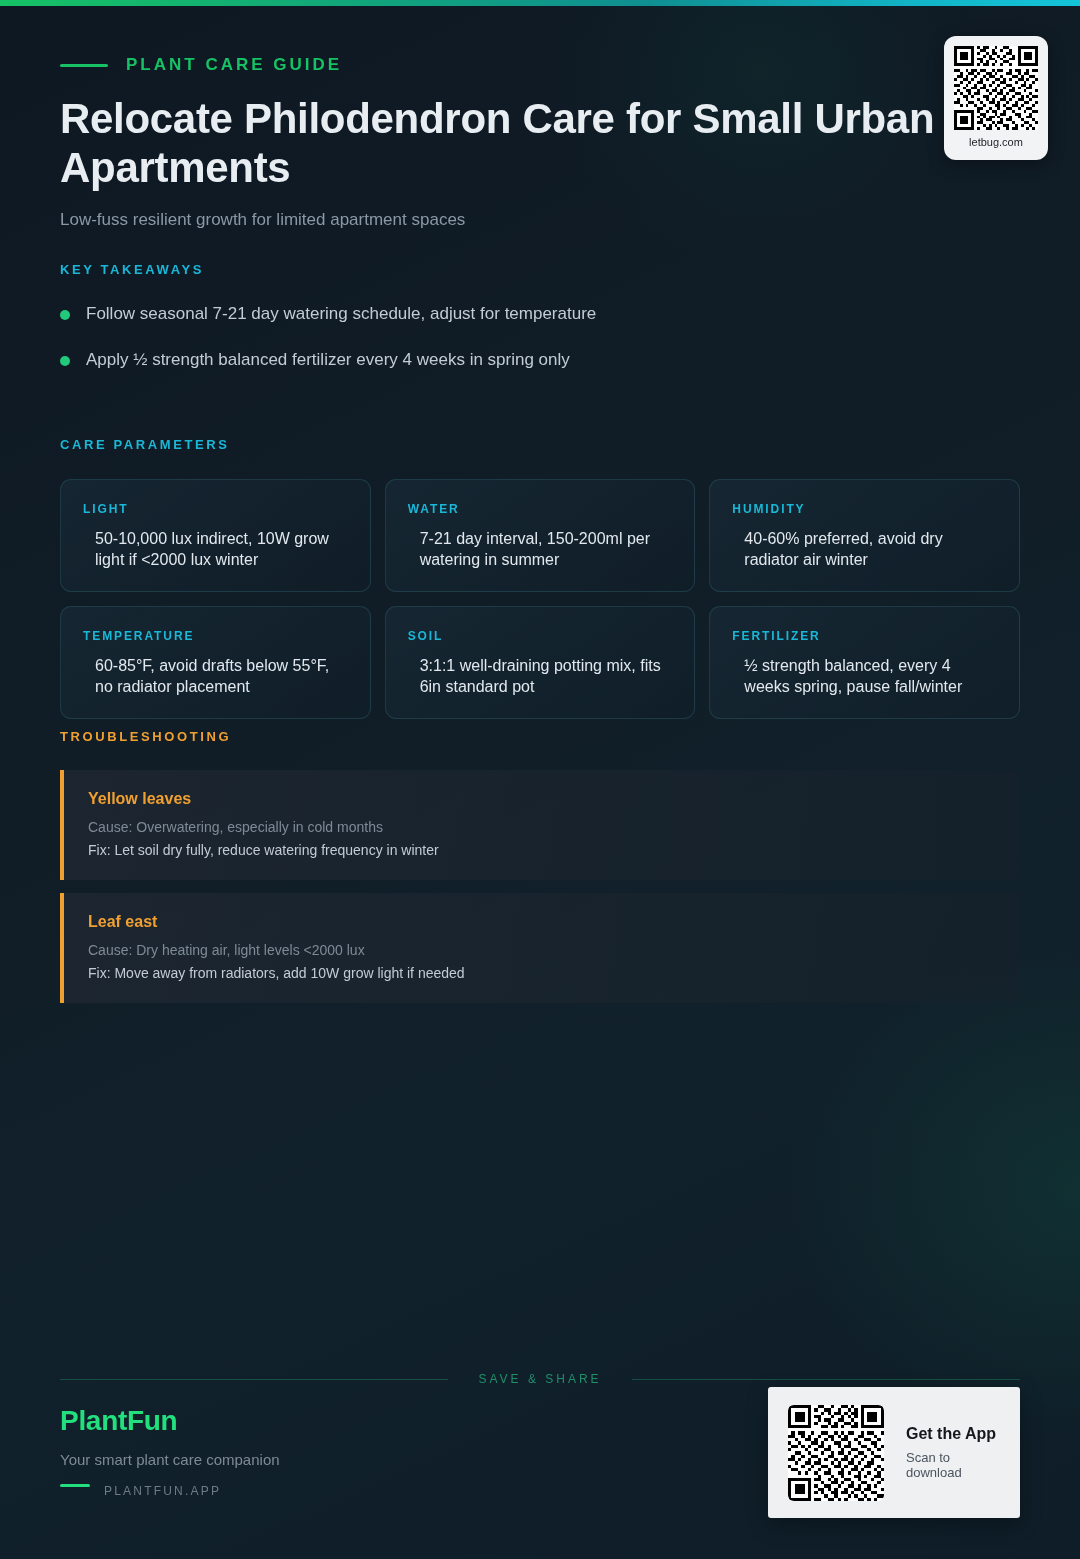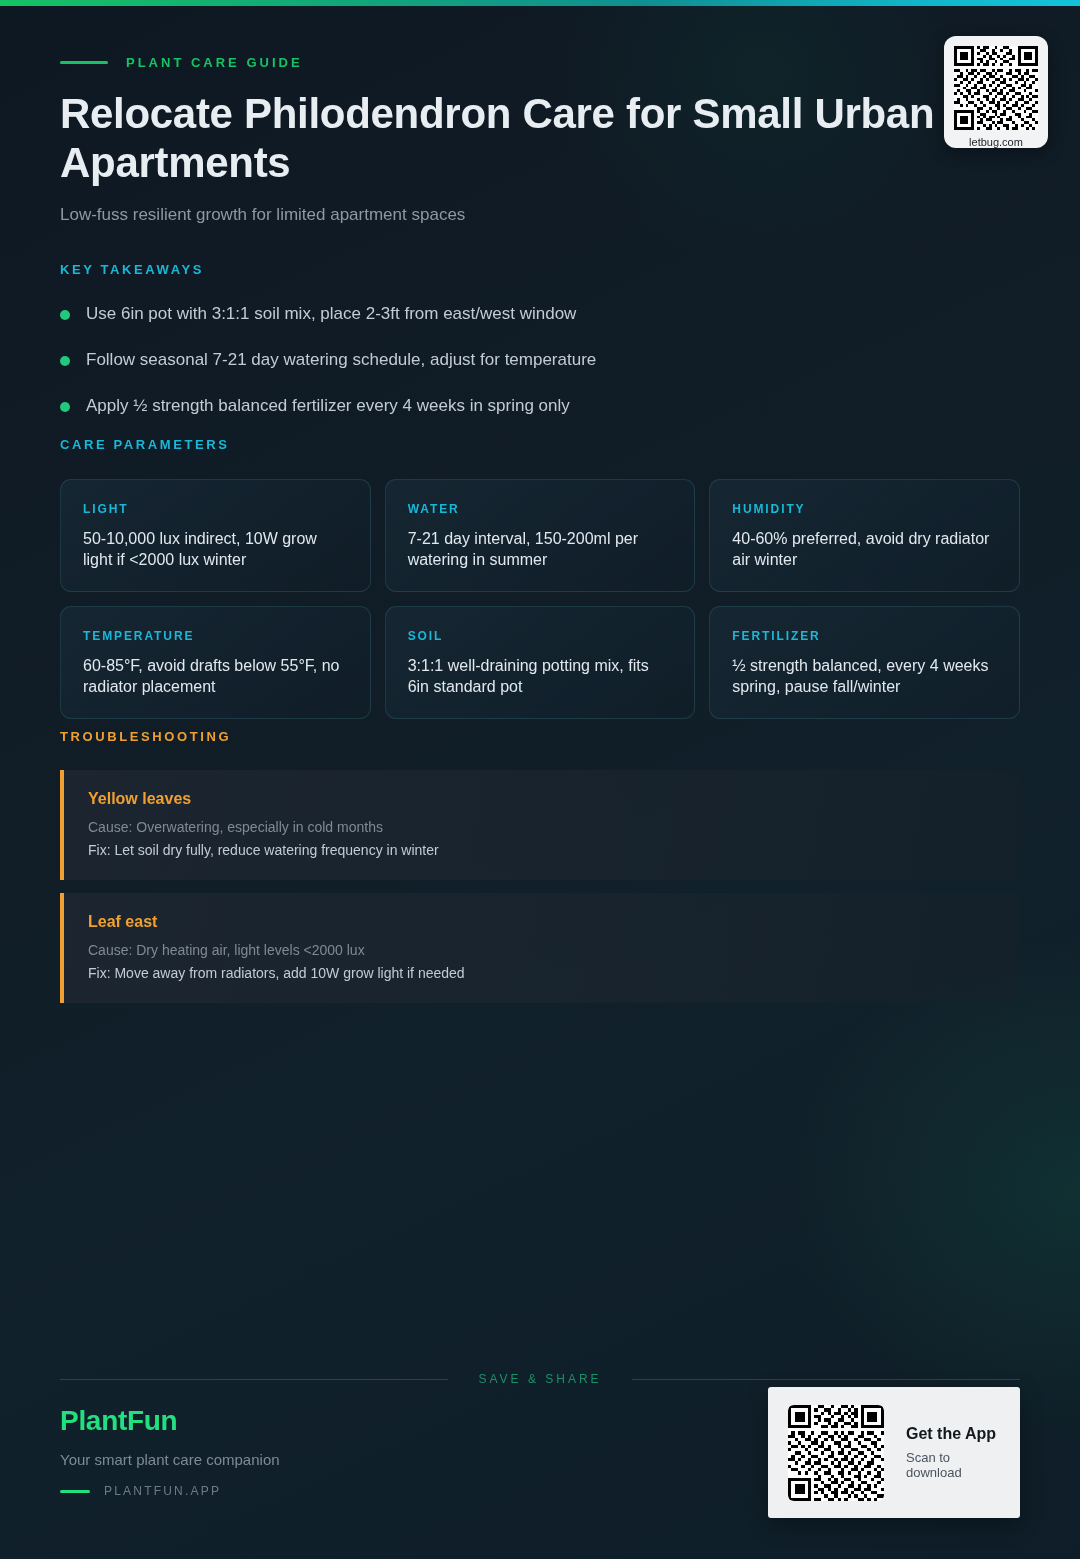--- a/index.html
+++ b/index.html
@@ -28,7 +28,7 @@
   .eyebrow-row { display:flex; align-items:center; gap:18px; }
   .eyebrow-line { width:48px; height:3px; background:#16c264; border-radius:2px; }
   .eyebrow-text {
-    font-size:13px; font-weight:700; letter-spacing:3.0px; color:#16c264;
+    font-size:17px; font-weight:700; letter-spacing:3.0px; color:#16c264;
   }
   .title {
     margin-top:20px;

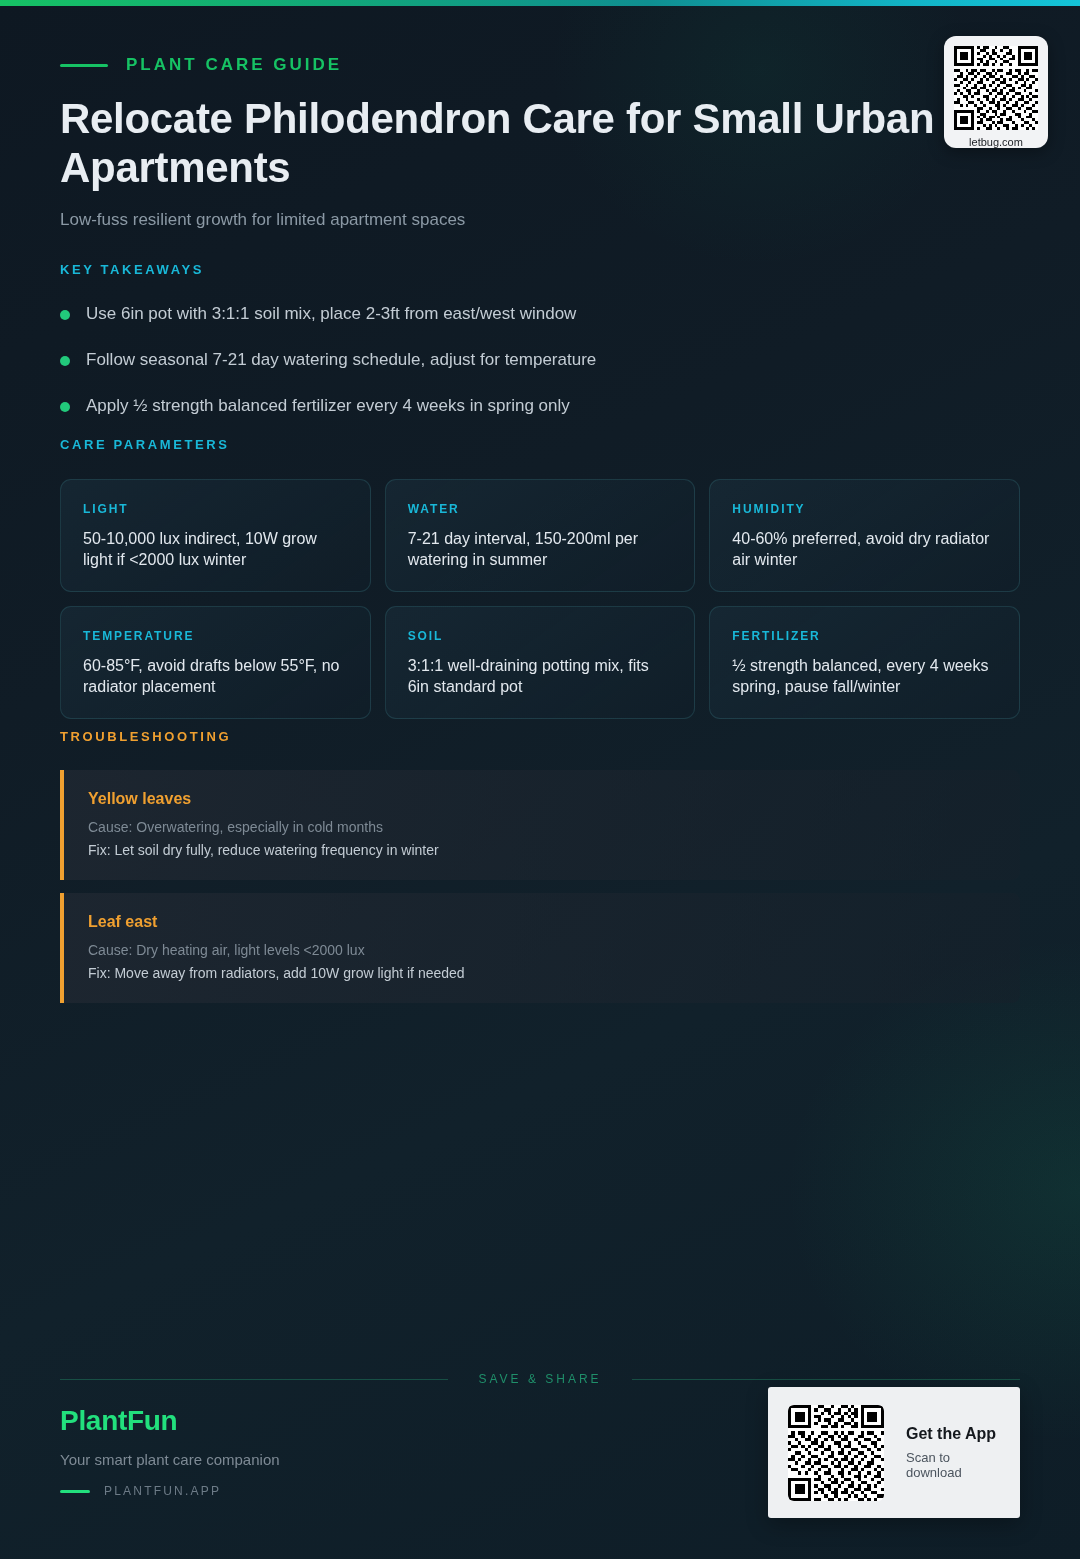--- a/index.html
+++ b/index.html
@@ -43,7 +43,7 @@
   .qr-top {
     position:absolute; top:36px; right:32px;
     width:104px; background:#f2f3f5; border-radius:12px;
-    padding:10px 8px 0; text-align:center;
+    padding:10px 8px 12px; text-align:center;
     box-shadow:0 4px 16px rgba(0,0,0,0.35);
     z-index:5;
   }

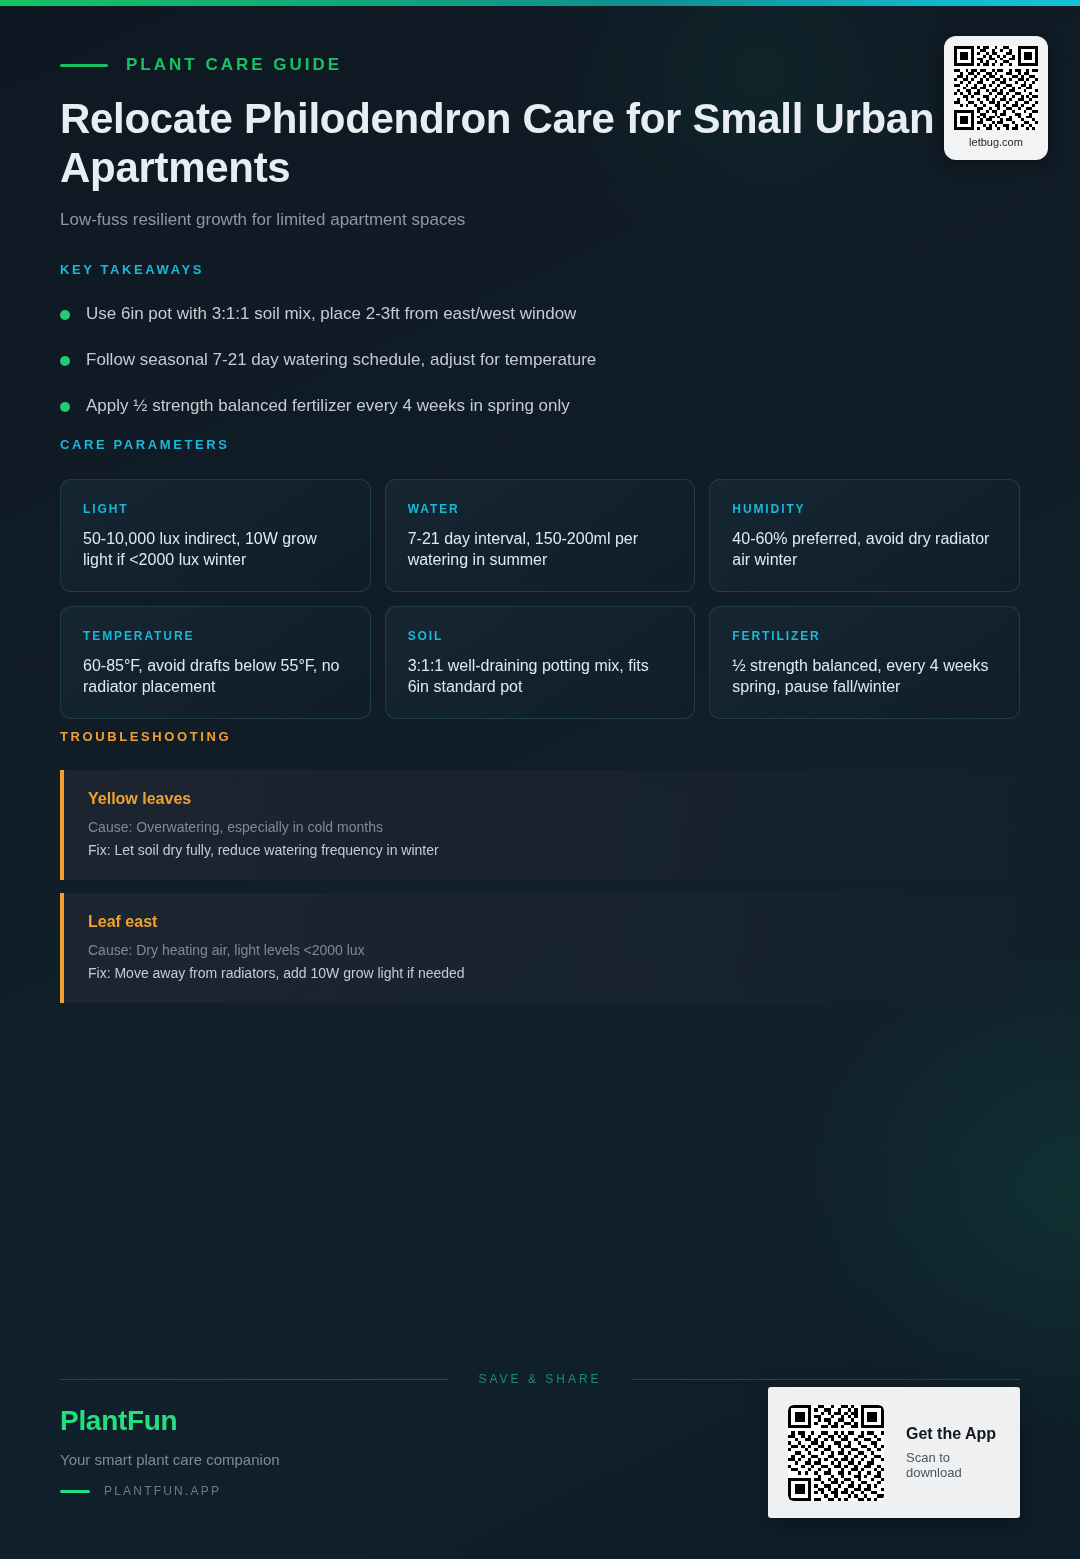--- a/index.html
+++ b/index.html
@@ -371,10 +371,6 @@
   <div class="takeaways">
     <div class="sec-label sec-cyan">KEY TAKEAWAYS</div>
     <div class="take-list">
-      <div class="take-item">
-        <div class="dot"></div>
-        <div class="take-text">Use 6in pot with 3:1:1 soil mix, place 2-3ft from east/west window</div>
-      </div>
       <div class="take-item">
         <div class="dot"></div>
         <div class="take-text">Follow seasonal 7-21 day watering schedule, adjust for temperature</div>

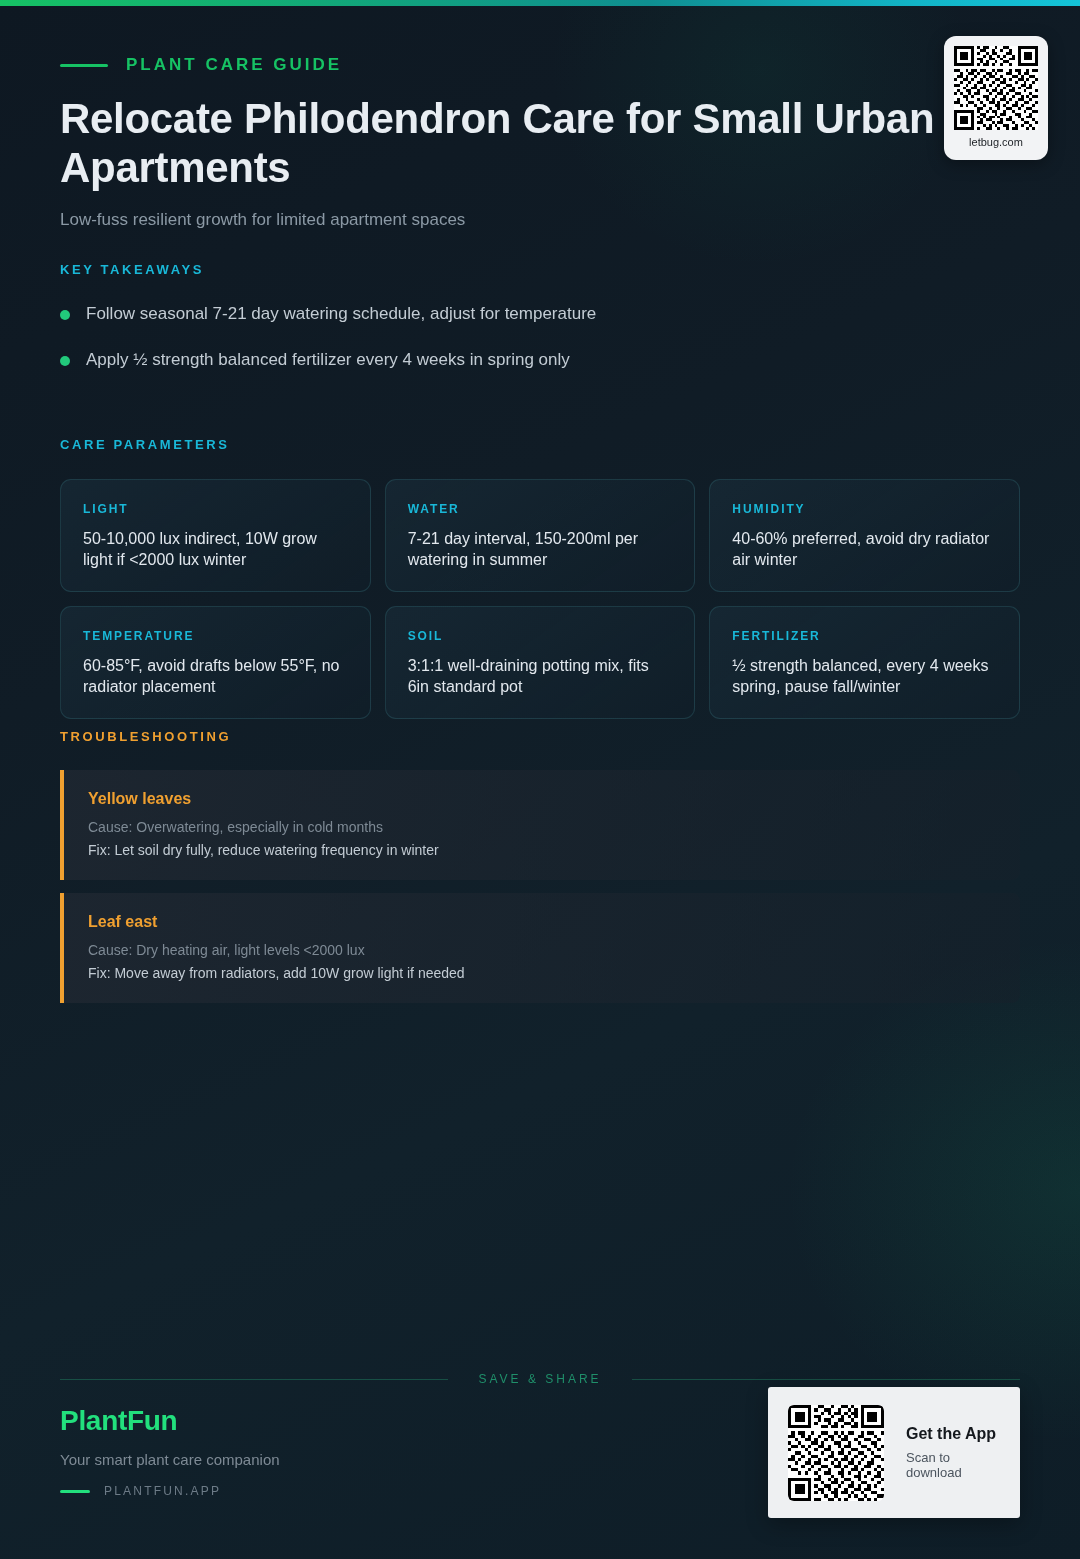--- a/index.html
+++ b/index.html
@@ -84,7 +84,7 @@
     font-size:12px; font-weight:700; letter-spacing:1.9px; color:#19b8d8;
   }
   .card-value {
-    margin-top:12px; font-size:16px; color:#e2e8ee; line-height:1.34; font-weight:400;
+    margin-top:12px; font-size:16px; color:#e2e8ee; line-height:1.34; font-weight:400;margin-left:12px;
   }
 
   

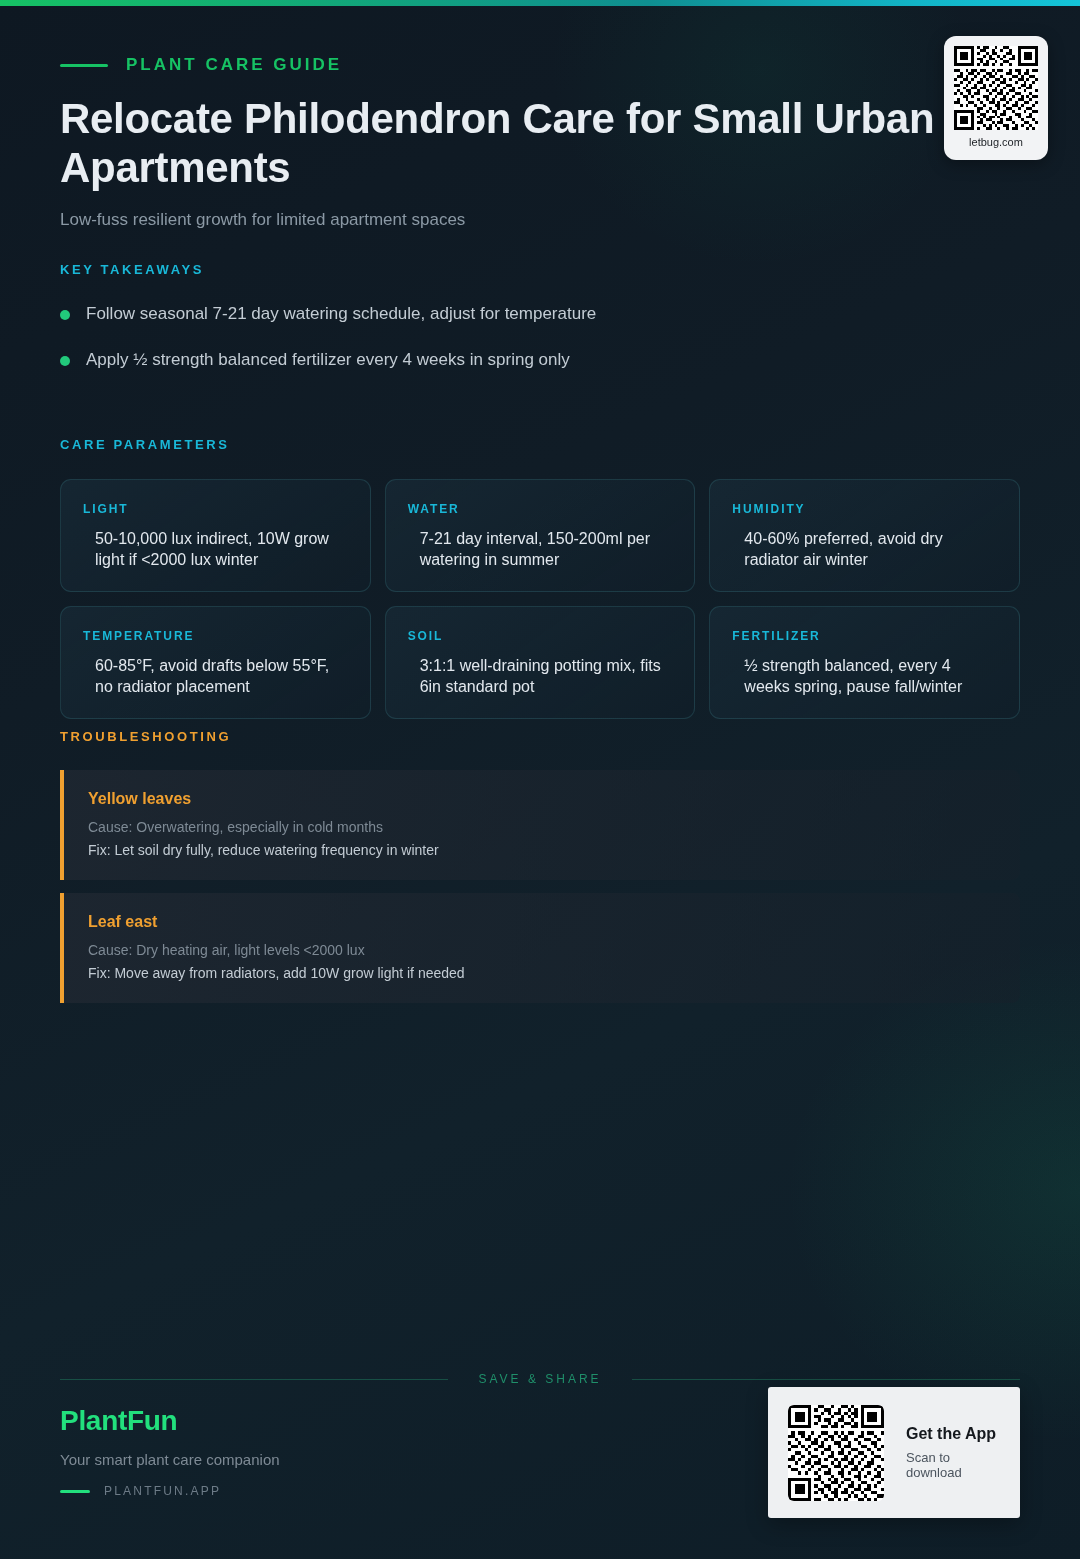--- a/index.html
+++ b/index.html
@@ -114,7 +114,7 @@
   .brand { position:absolute; left:60px; top:1405px; }
   .brand-name { font-size:28px; font-weight:700; color:#22e07d; letter-spacing:-0.3px; }
   .brand-tag { margin-top:14px; font-size:15px; color:#7e8a95; }
-  .brand-url-row { margin-top:16px; display:flex; align-items:center; gap:14px; }
+  .brand-url-row { margin-top:16px; display:flex; align-items:flex-start; gap:14px; }
   .brand-url-line { width:30px; height:3px; background:#22e07d; border-radius:2px; }
   .brand-url { font-size:12px; letter-spacing:2.2px; color:#6d7b87; }
 

